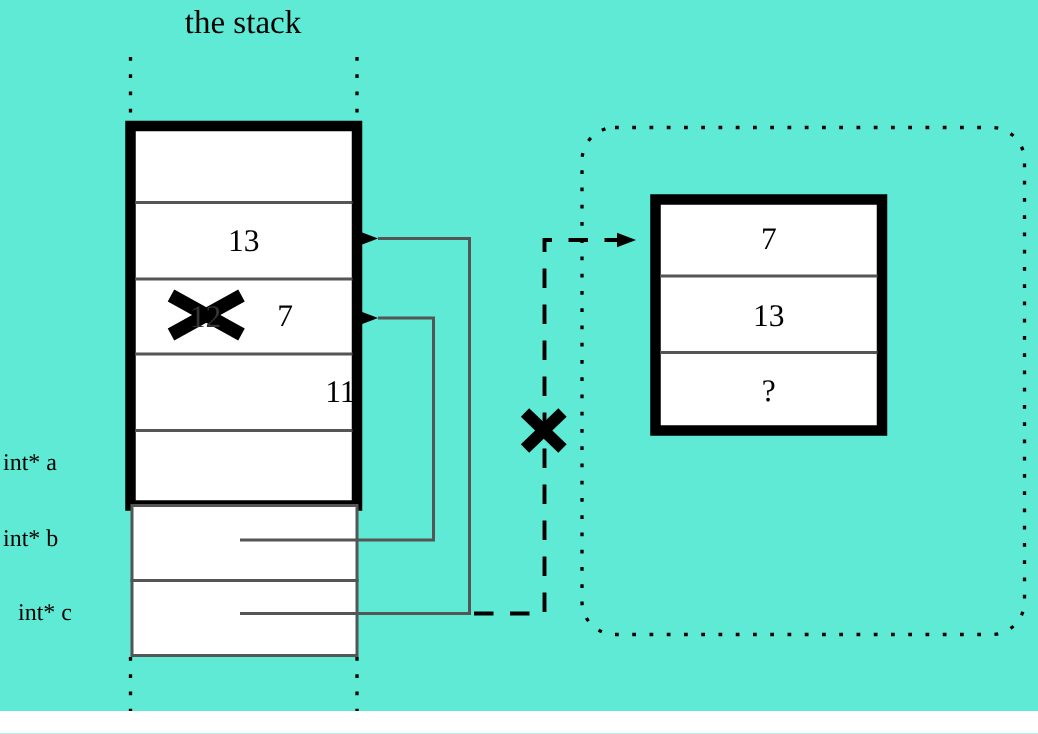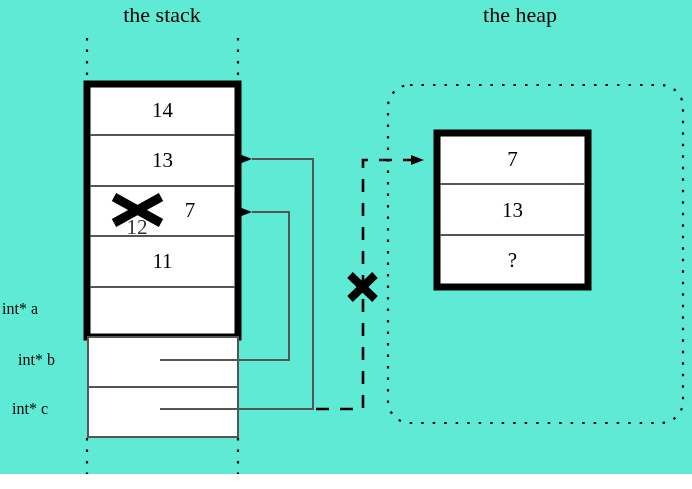--- a/index.html
+++ b/index.html
@@ -118,7 +118,6 @@
 
   <div class="lbl title" style="left:62px; top:4px; width:200px;">the stack</div>
 
-  <div class="lbl title" style="left:420px; top:4px; width:200px;">the heap</div>
 
   <div class="lbl cell-val" style="left:88px; top:100px; width:149px;">14</div>
 

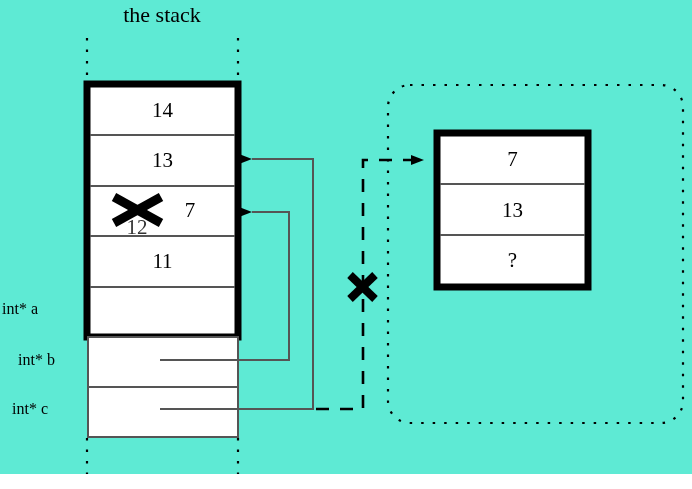--- a/index.html
+++ b/index.html
@@ -119,7 +119,6 @@
   <div class="lbl title" style="left:62px; top:4px; width:200px;">the stack</div>
 
 
-  <div class="lbl cell-val" style="left:88px; top:100px; width:149px;">14</div>
 
   <div class="lbl cell-val" style="left:88px; top:150px; width:149px;">13</div>
 

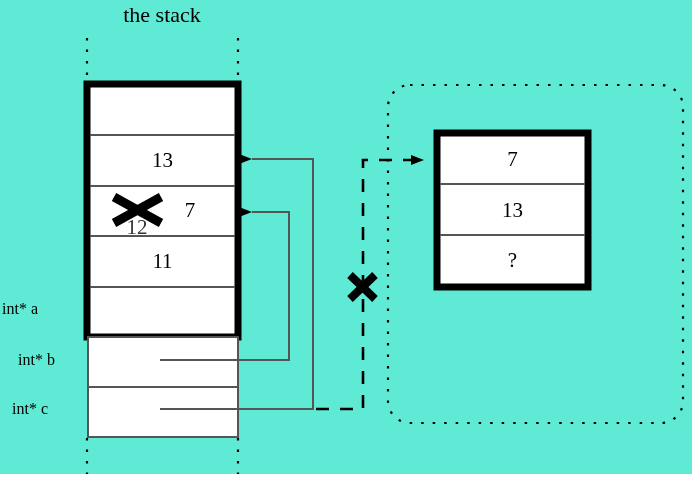--- a/index.html
+++ b/index.html
@@ -43,7 +43,6 @@
   .struck {
     font-size: 21px;
     text-align: center;
-    margin-top: 16px;
   }
 </style>
 </head>

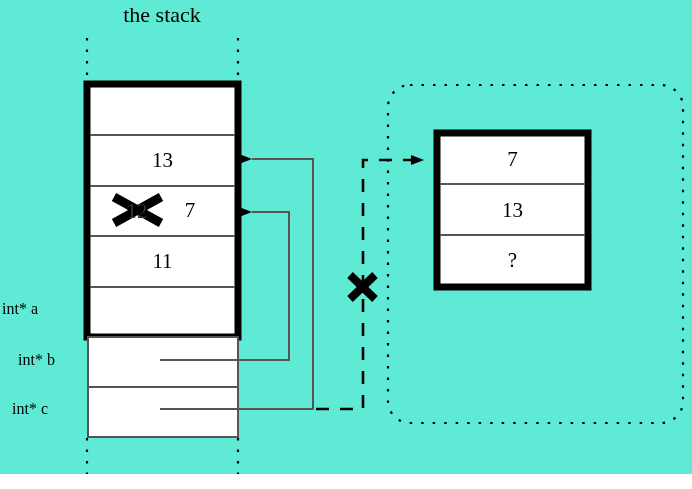--- a/index.html
+++ b/index.html
@@ -125,7 +125,7 @@
 
   <div class="lbl cell-val" style="left:170px; top:200px; width:40px;">7</div>
 
-  <div class="lbl cell-val" style="left:88px; top:251px; width:149px;">11</div>
+  <div class="lbl cell-val" style="left:88px; top:251px; width:149px;text-align:right;">11</div>
 
 
   <div class="lbl side-label" style="left:2px; top:301px;">int* a</div>

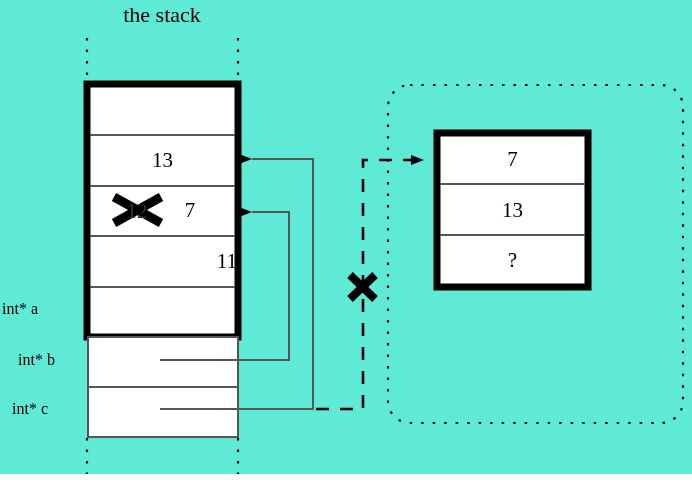--- a/index.html
+++ b/index.html
@@ -130,7 +130,7 @@
 
   <div class="lbl side-label" style="left:2px; top:301px;">int* a</div>
 
-  <div class="lbl side-label" style="left:18px; top:352px;">int* b</div>
+  <div class="lbl side-label" style="left:2px; top:352px;">int* b</div>
 
   <div class="lbl side-label" style="left:12px; top:401px;">int* c</div>
 

